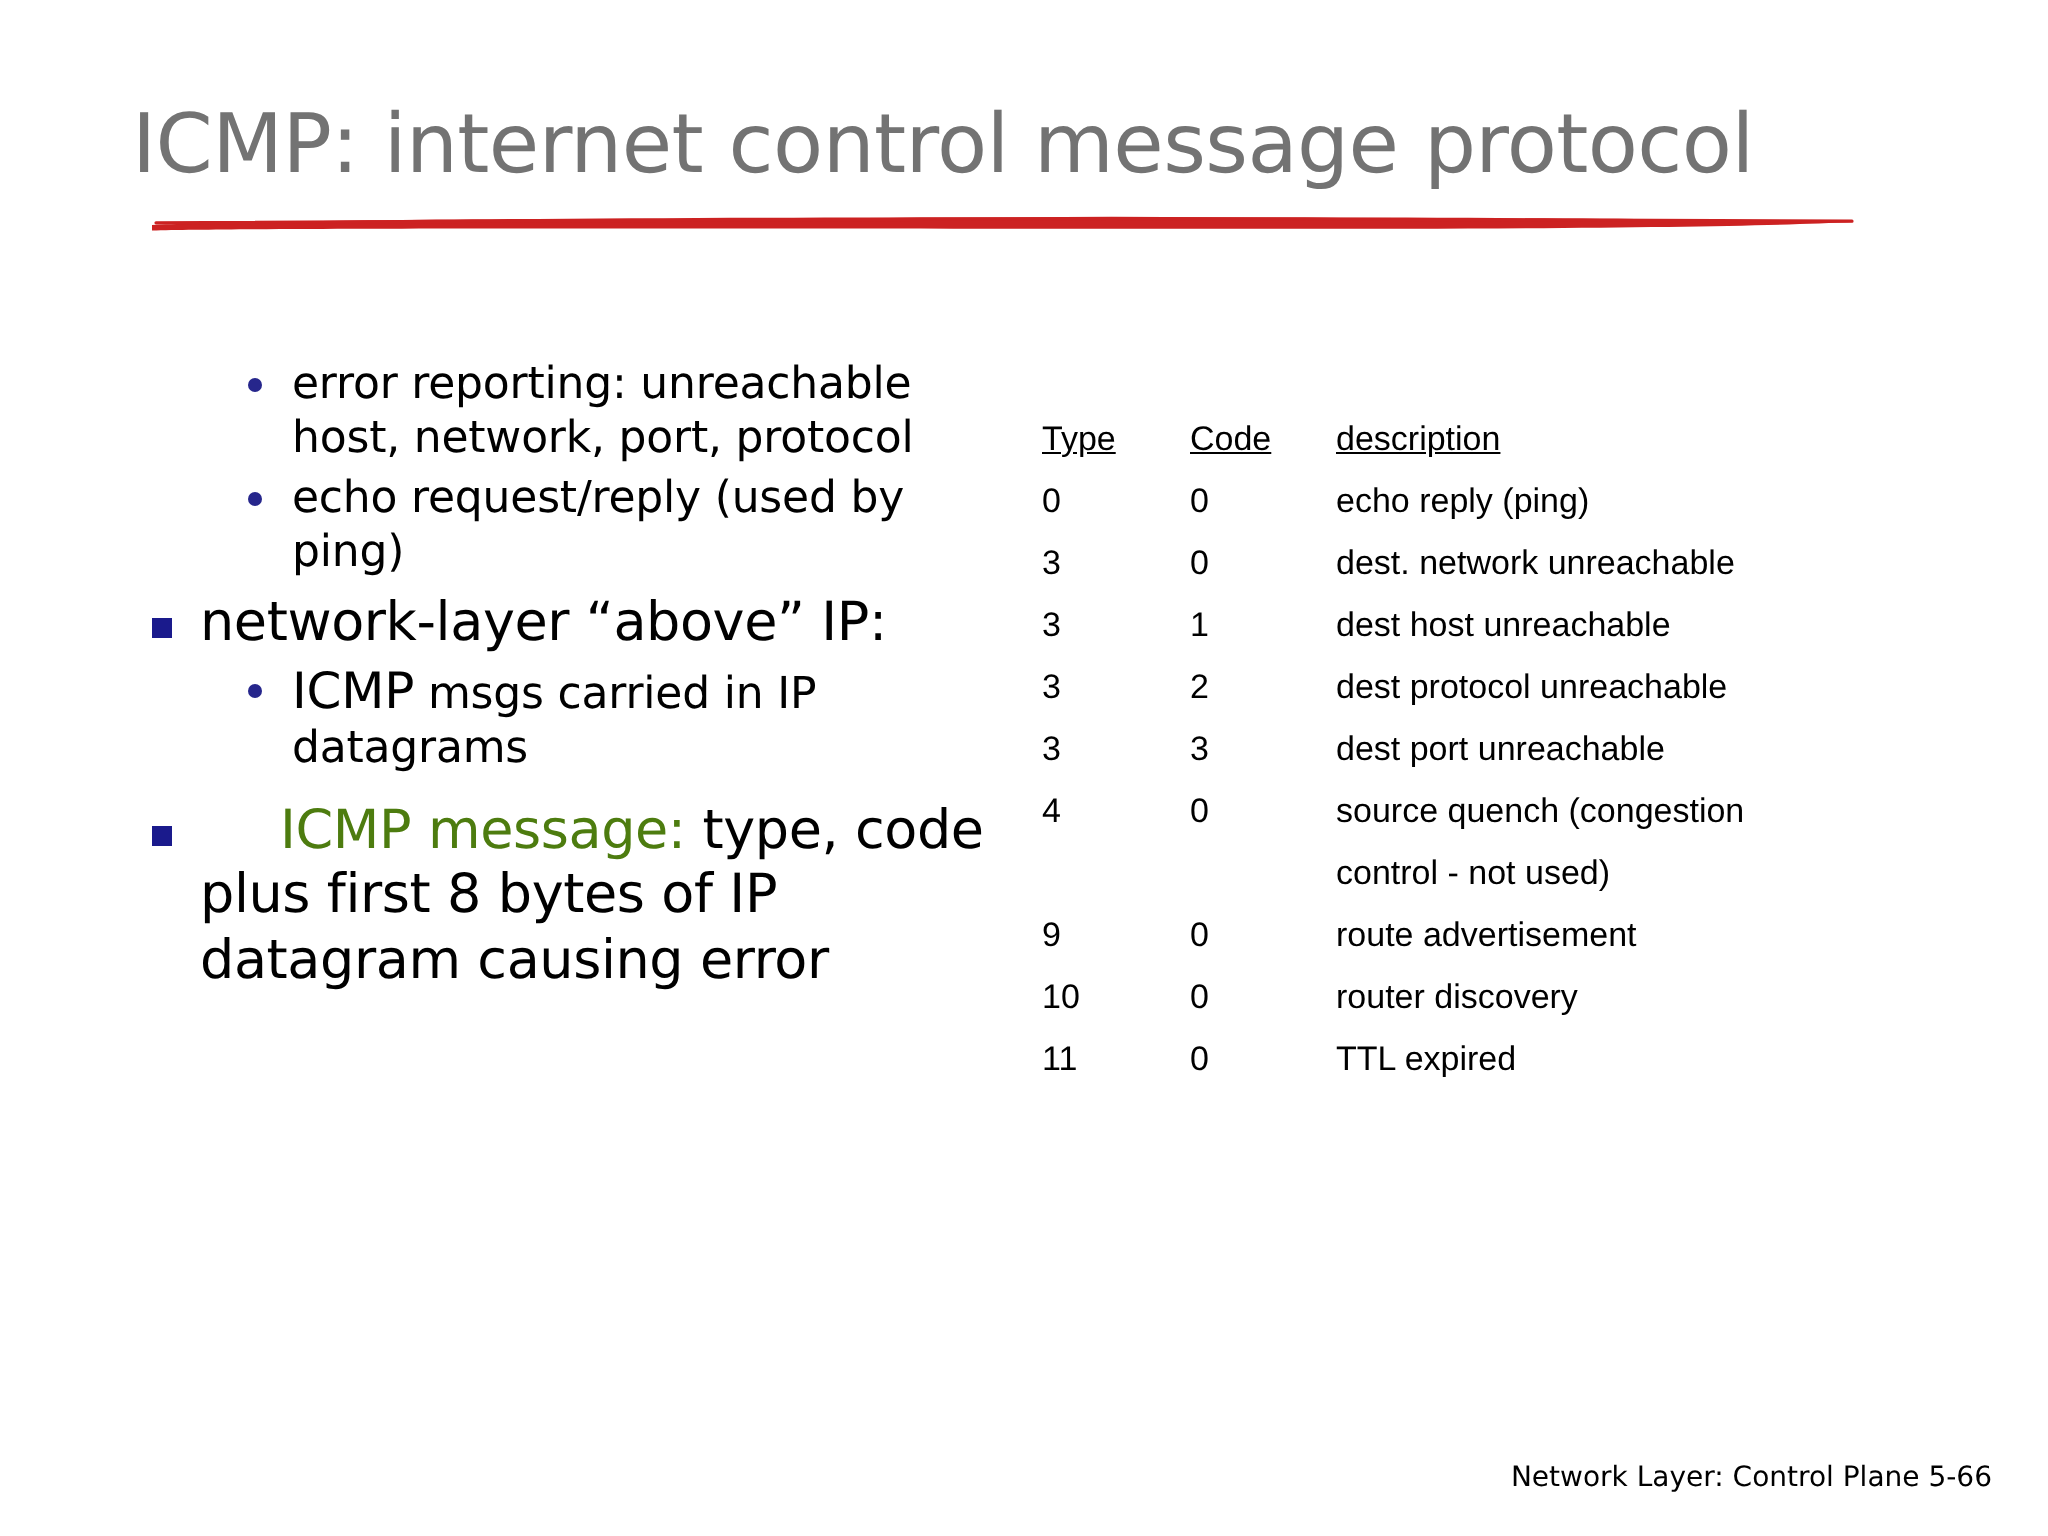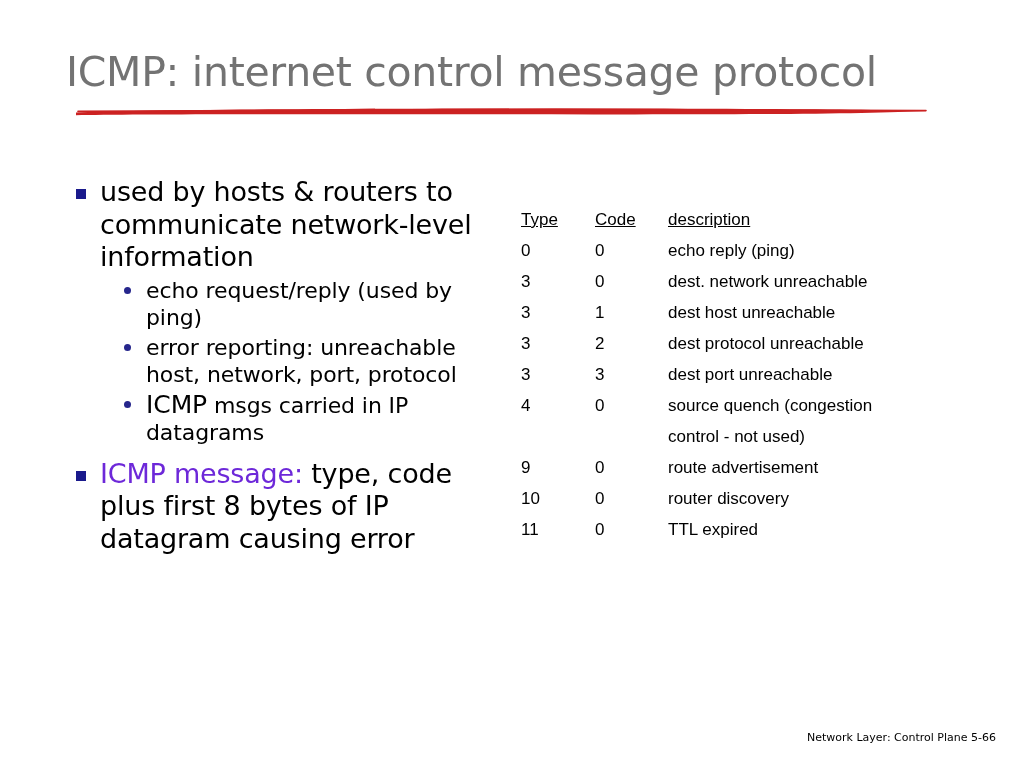--- a/index.html
+++ b/index.html
@@ -142,10 +142,6 @@
 
 <div id="bullet-list">
 
-  <div class="bullet-l1">
-    <span class="sq"></span>
-    <span>used by hosts &amp; routers to communicate network-level information</span>
-  </div>
 
   <div class="bullet-l2">
     <span class="dot"></span>

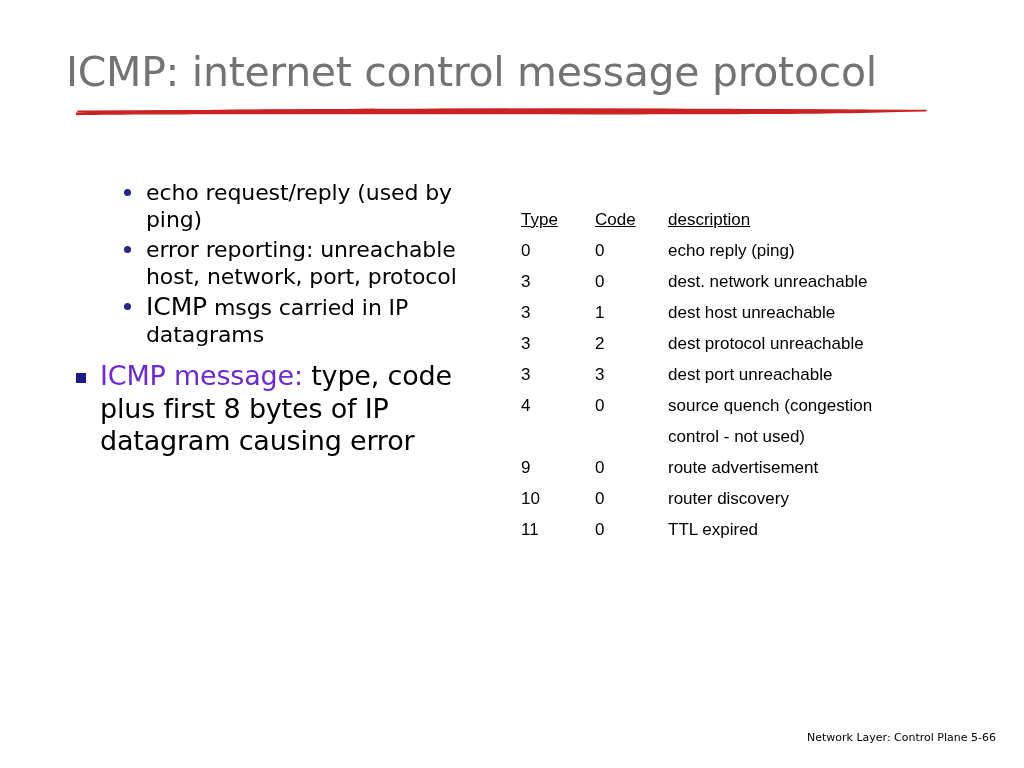--- a/index.html
+++ b/index.html
@@ -145,12 +145,12 @@
 
   <div class="bullet-l2">
     <span class="dot"></span>
-    <span>echo request/reply (used by ping)</span>
+    <span>error reporting: unreachable host, network, port, protocol</span>
   </div>
 
   <div class="bullet-l2">
     <span class="dot"></span>
-    <span>error reporting: unreachable host, network, port, protocol</span>
+    <span>echo request/reply (used by ping)</span>
   </div>
 
 

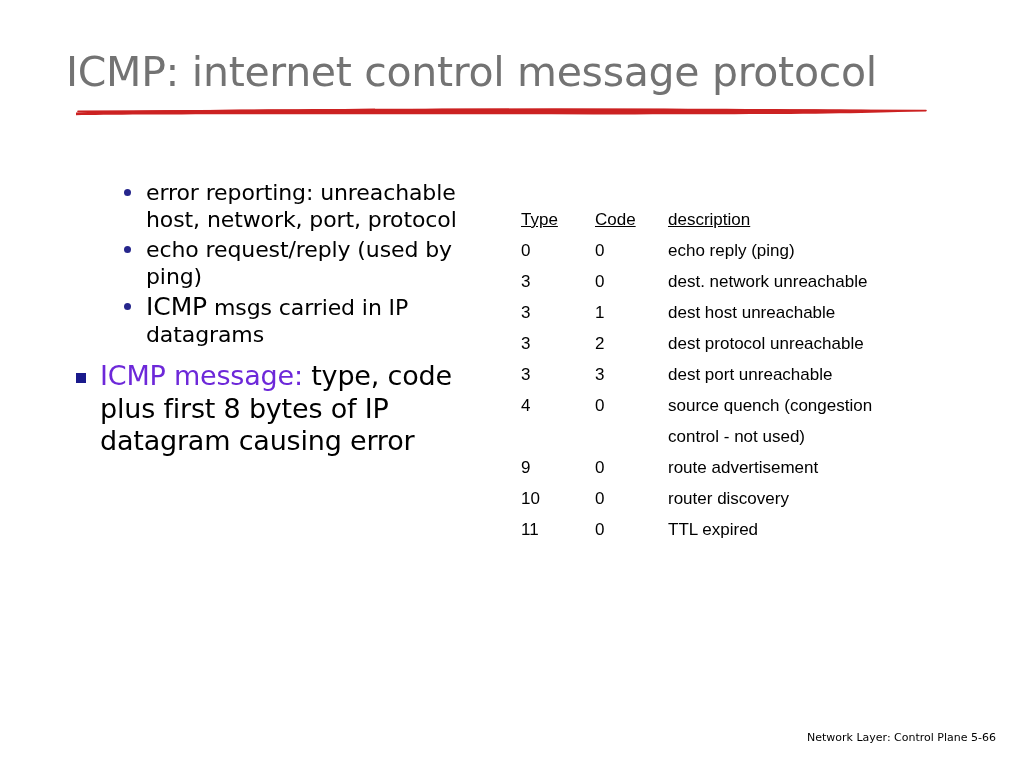--- a/index.html
+++ b/index.html
@@ -153,6 +153,10 @@
     <span>echo request/reply (used by ping)</span>
   </div>
 
+  <div class="bullet-l1" style="margin-top:6px">
+    <span class="sq"></span>
+    <span>network-layer “above” IP:</span>
+  </div>
 
   <div class="bullet-l2">
     <span class="dot"></span>

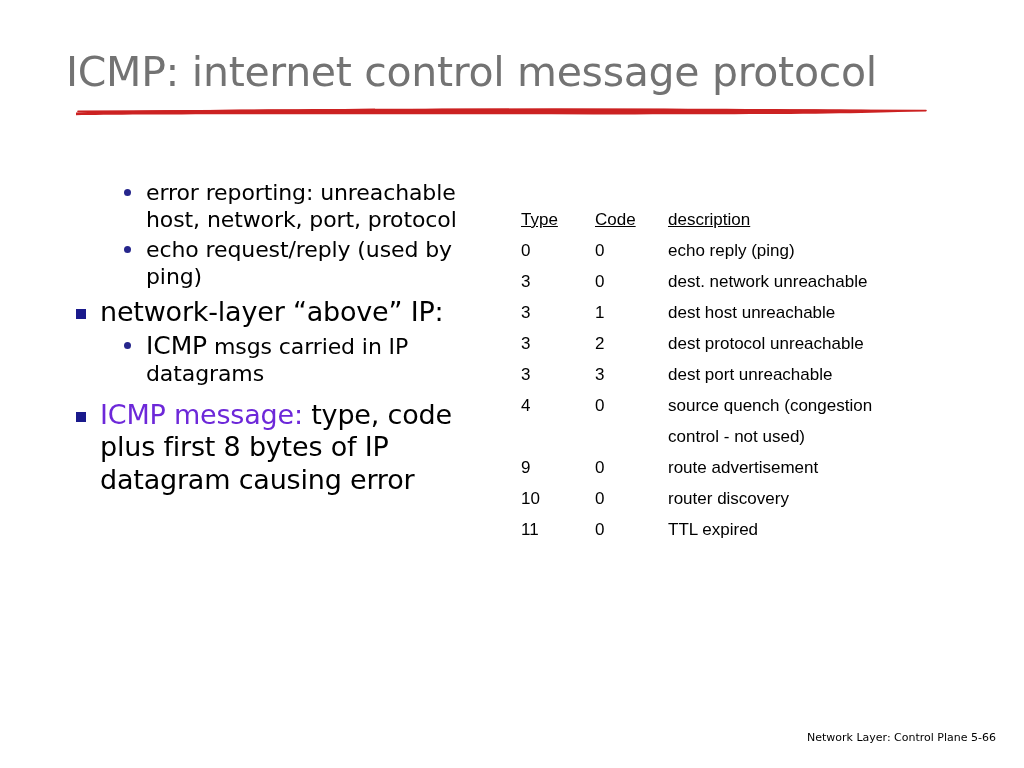--- a/index.html
+++ b/index.html
@@ -81,7 +81,7 @@
     border-radius: 50%;
     background: #26268c;
   }
-  .accent { color: #6d28d9; }
+  .accent { color: #4d7c0f; margin-left: 40px; }
   .caps-big { font-size: 25px; }
 
   

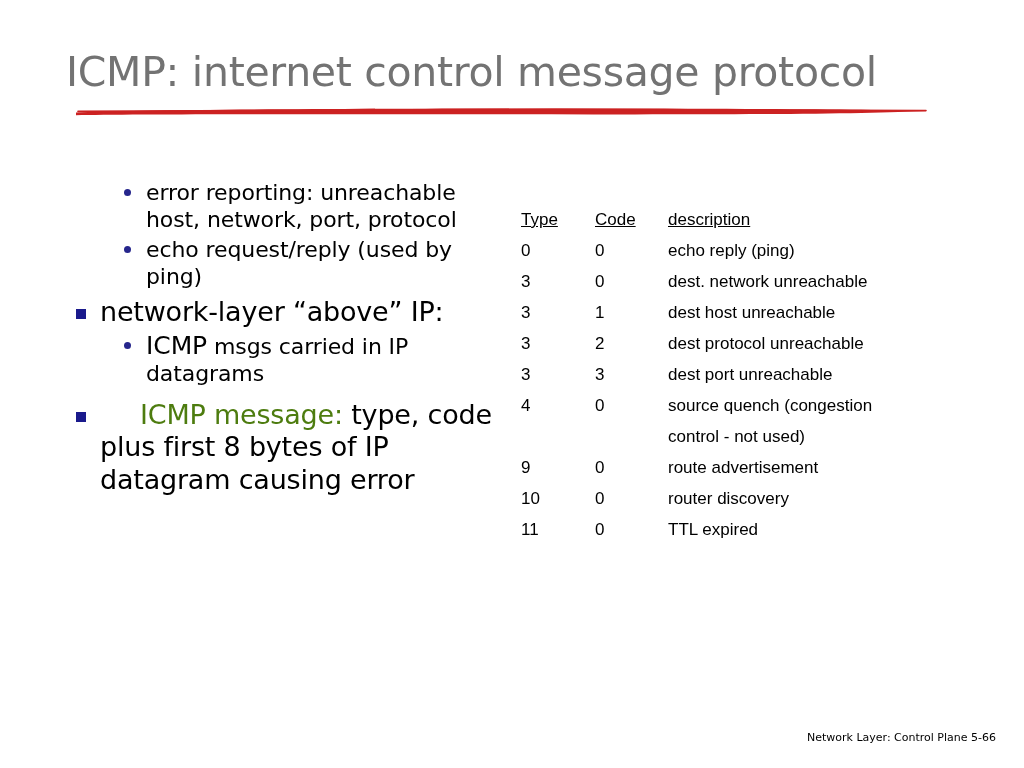--- a/index.html
+++ b/index.html
@@ -124,7 +124,7 @@
     right: 28px;
     top: 731px;
     font-family: "DejaVu Sans", sans-serif;
-    font-size: 11px;
+    font-size: 14px;
     color: #000000;
     white-space: nowrap;
   }

